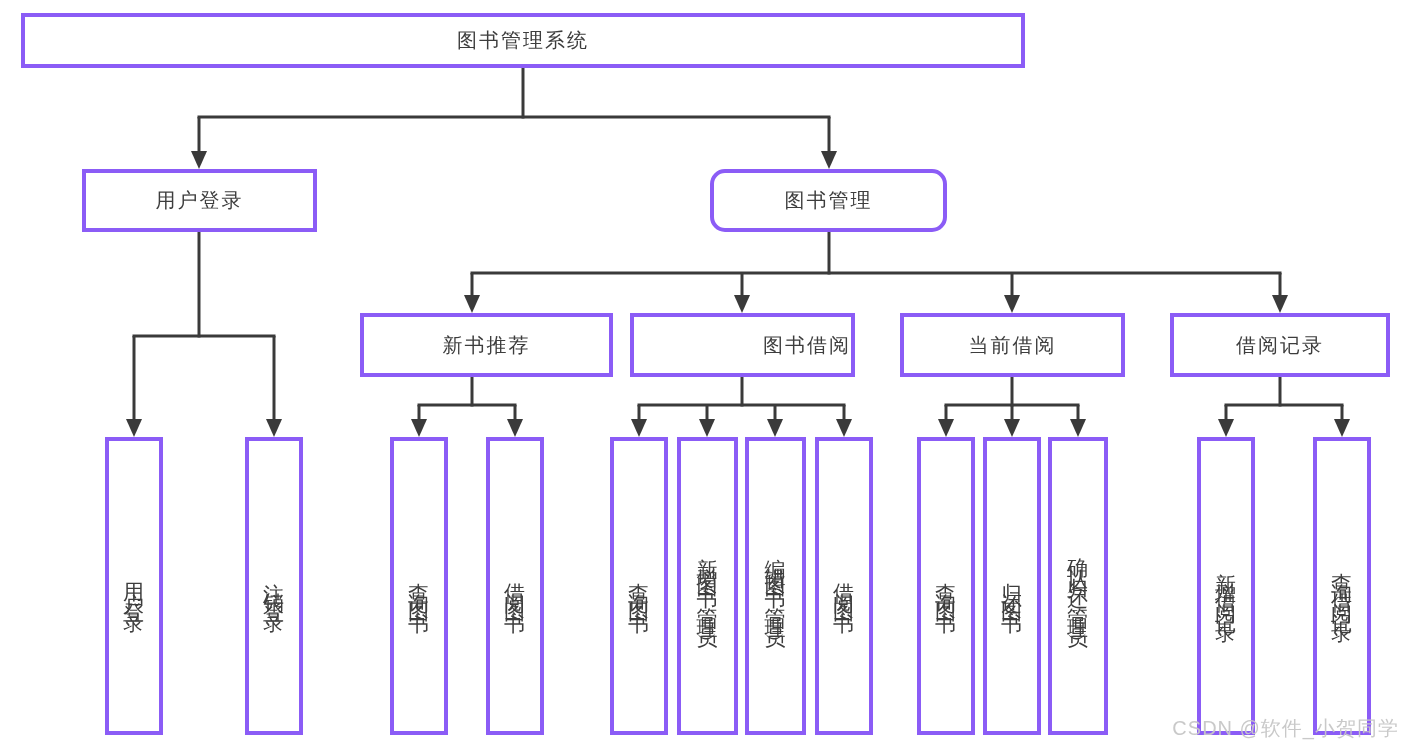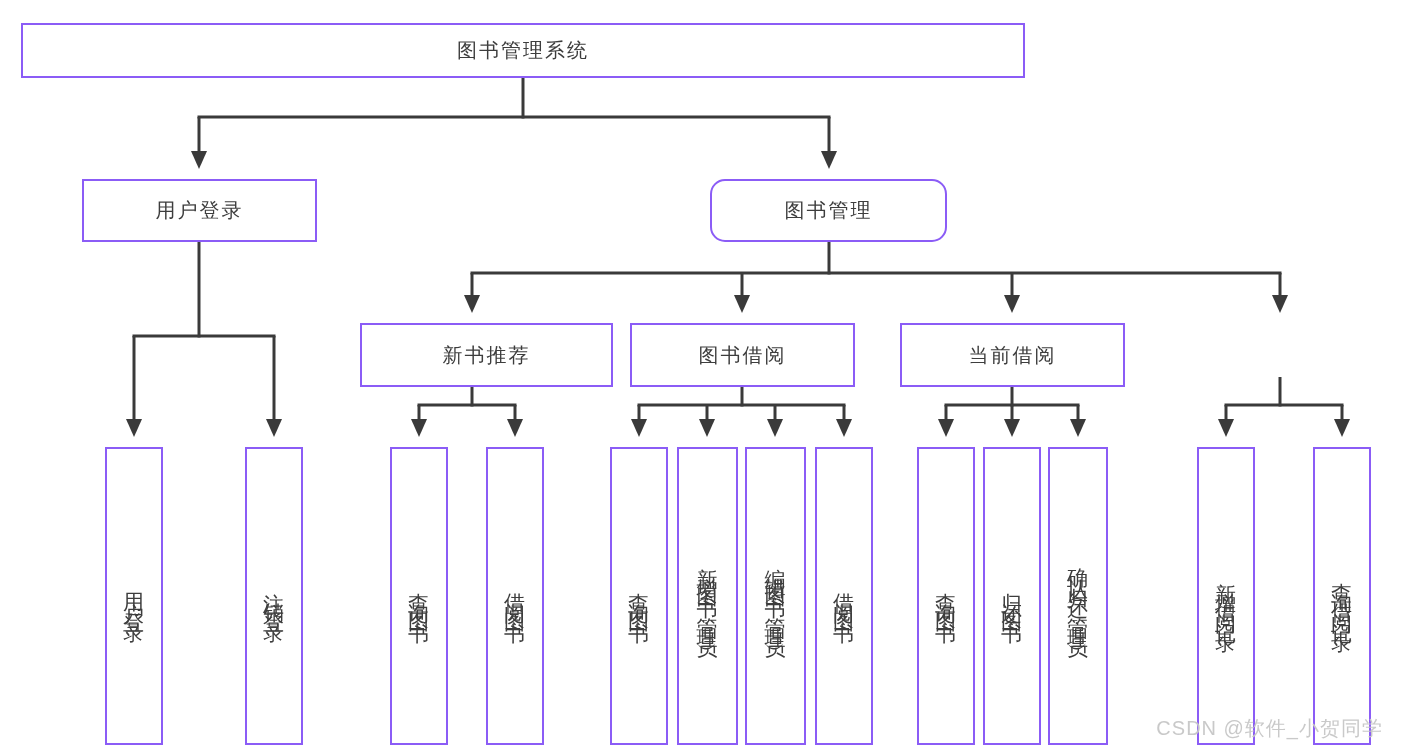--- a/index.html
+++ b/index.html
@@ -32,14 +32,13 @@
   .node {
     position: absolute;
     box-sizing: border-box;
-    border: 2px solid #8b5cf6;
+    border: 4px solid #8b5cf6;
     background: #ffffff;
     display: flex;
     align-items: center;
     justify-content: center;
     z-index: 1;
     color: #3d3d3d;
-    margin-top: 10px;
   }
   .hnode {
     font-size: 20px;

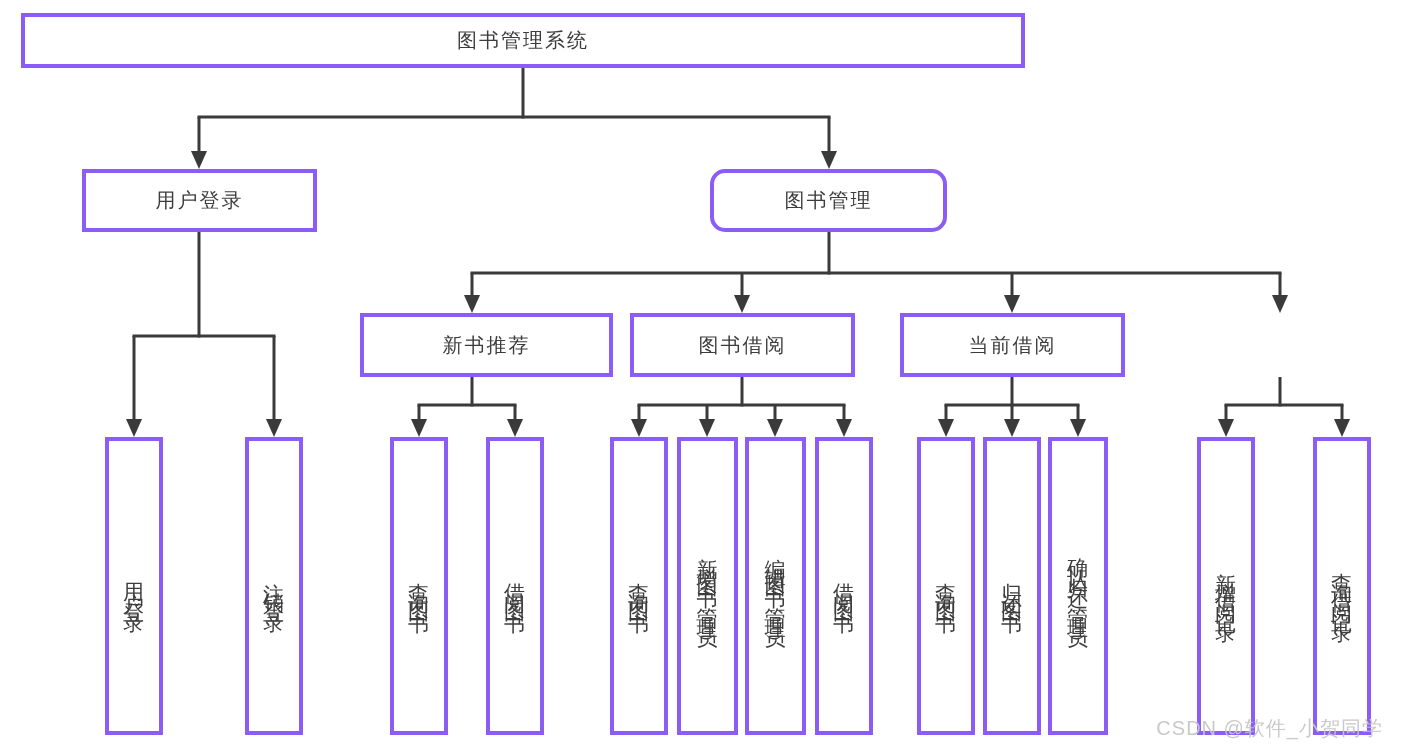--- a/index.html
+++ b/index.html
@@ -64,7 +64,7 @@
   .user-login-box  { left: 82px;   top: 169px; width: 235px;  height: 63px; }
   .book-mgmt-box   { left: 710px;  top: 169px; width: 237px;  height: 63px; border-radius: 15px; }
   .new-book-box    { left: 360px;  top: 313px; width: 253px;  height: 64px; }
-  .book-borrow-box { left: 630px;  top: 313px; width: 225px;  height: 64px; }
+  .book-borrow-box { left: 630px;  top: 313px; width: 225px;  height: 64px; justify-content: flex-end; }
   .cur-borrow-box  { left: 900px;  top: 313px; width: 225px;  height: 64px; justify-content: center; }
   .borrow-rec-box  { left: 1170px; top: 313px; width: 220px;  height: 64px; }
   

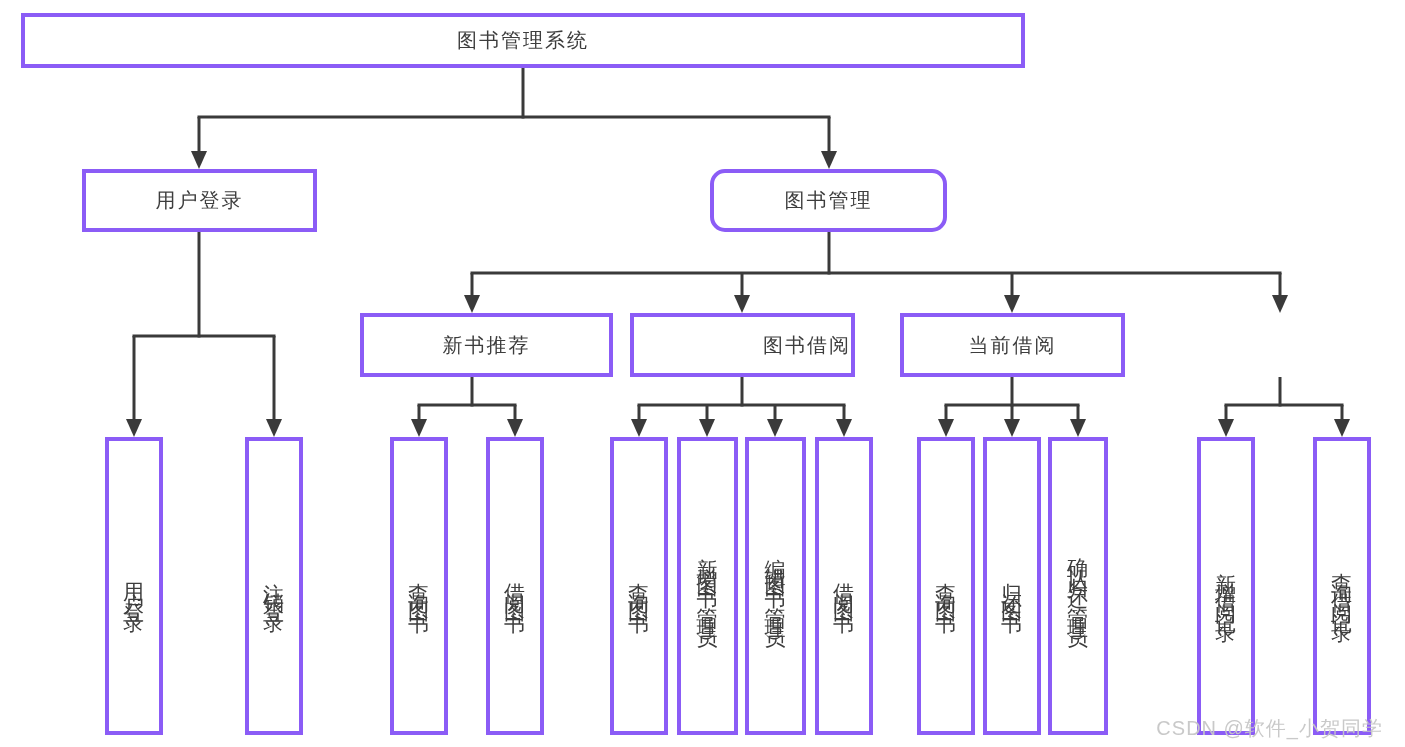--- a/index.html
+++ b/index.html
@@ -186,6 +186,9 @@
   <div class="node hnode cur-borrow-box">
     <span>当前借阅</span>
   </div>
+  <div class="node hnode borrow-rec-box">
+    <span>借阅记录</span>
+  </div>
 
   <div class="node leaf leaf-ul-login">
     <span class="vtext">用户登录</span>

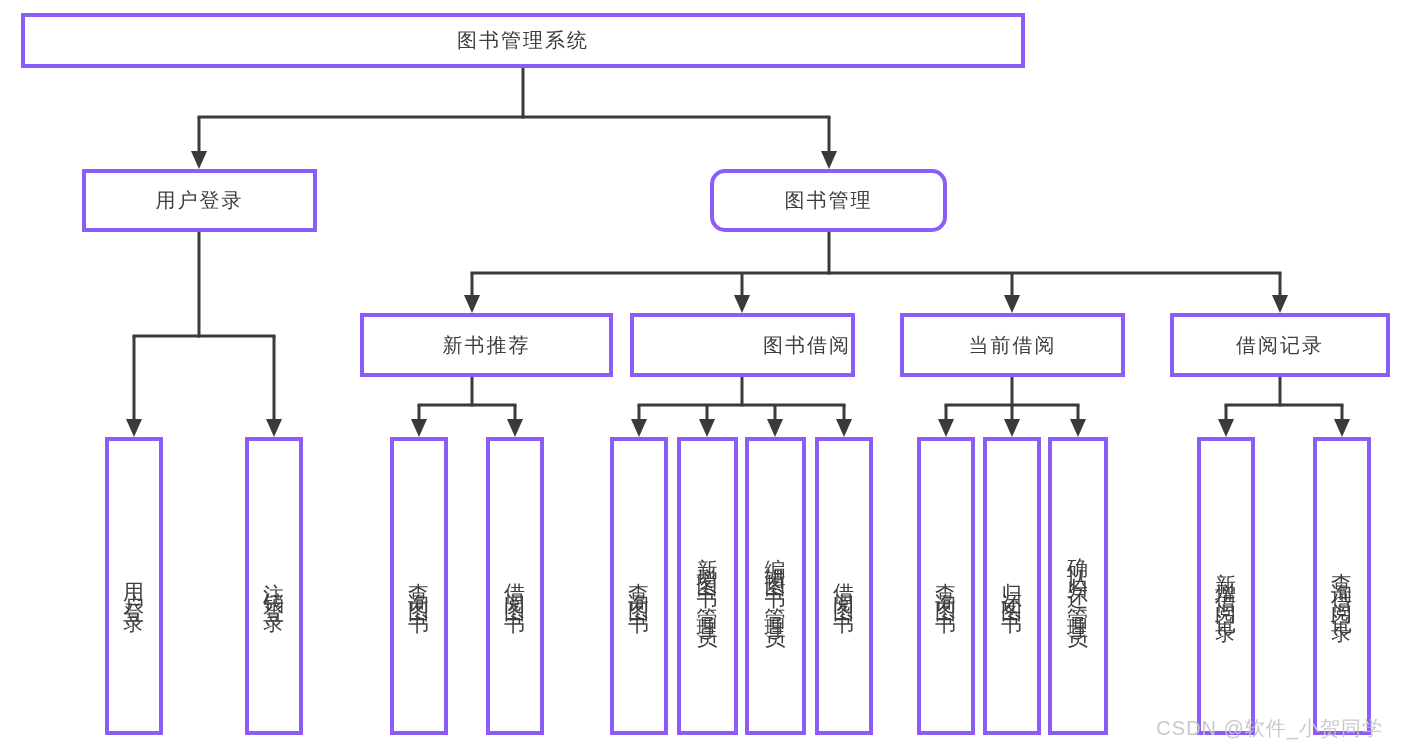--- a/index.html
+++ b/index.html
@@ -83,7 +83,7 @@
   .leaf-br-query   { left: 1313px; }
   .watermark {
     position: absolute;
-    right: 22px;
+    right: 6px;
     top: 715px;
     z-index: 2;
     font-size: 20px;

